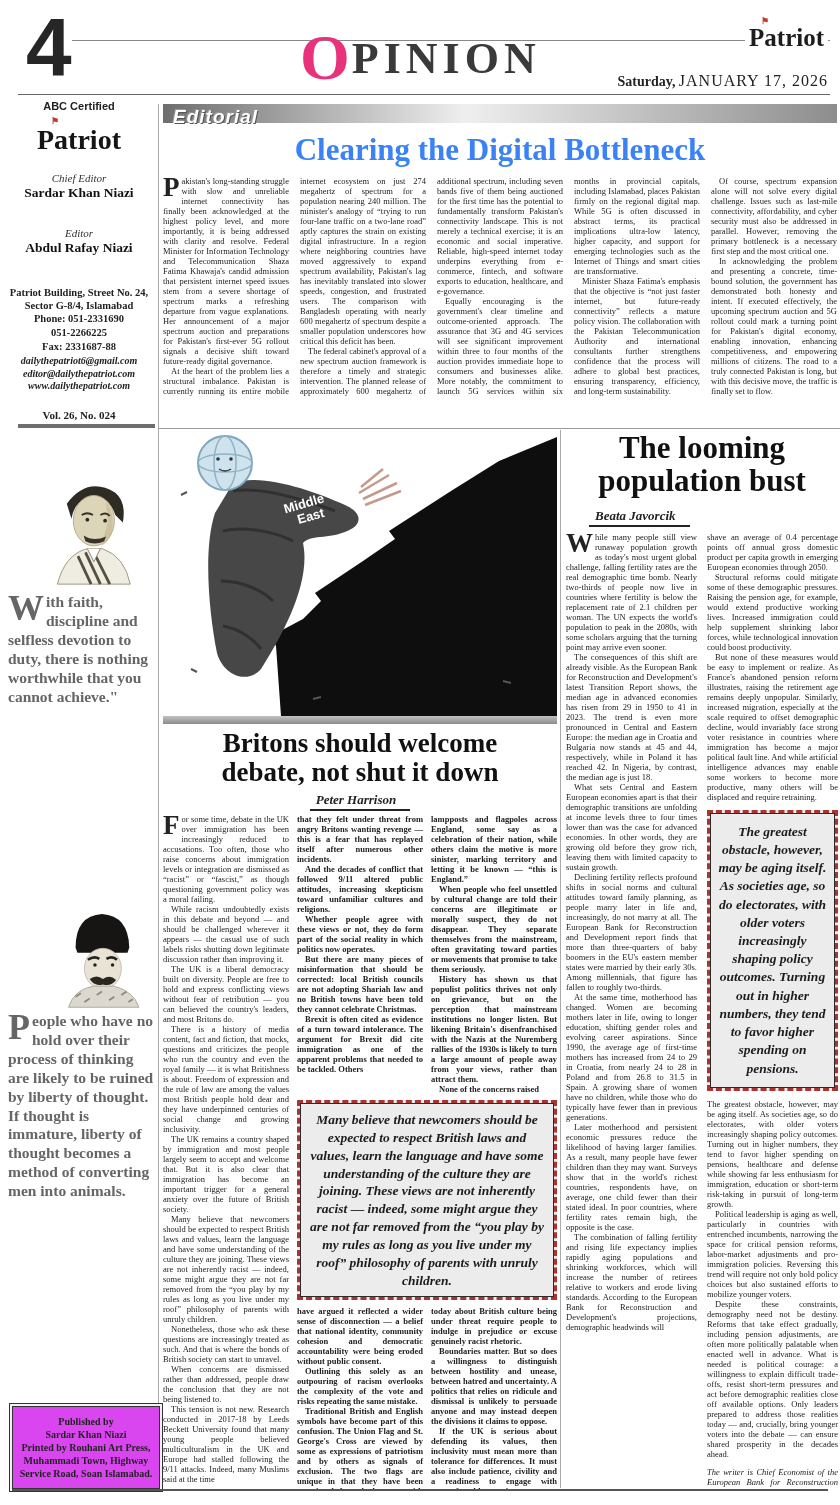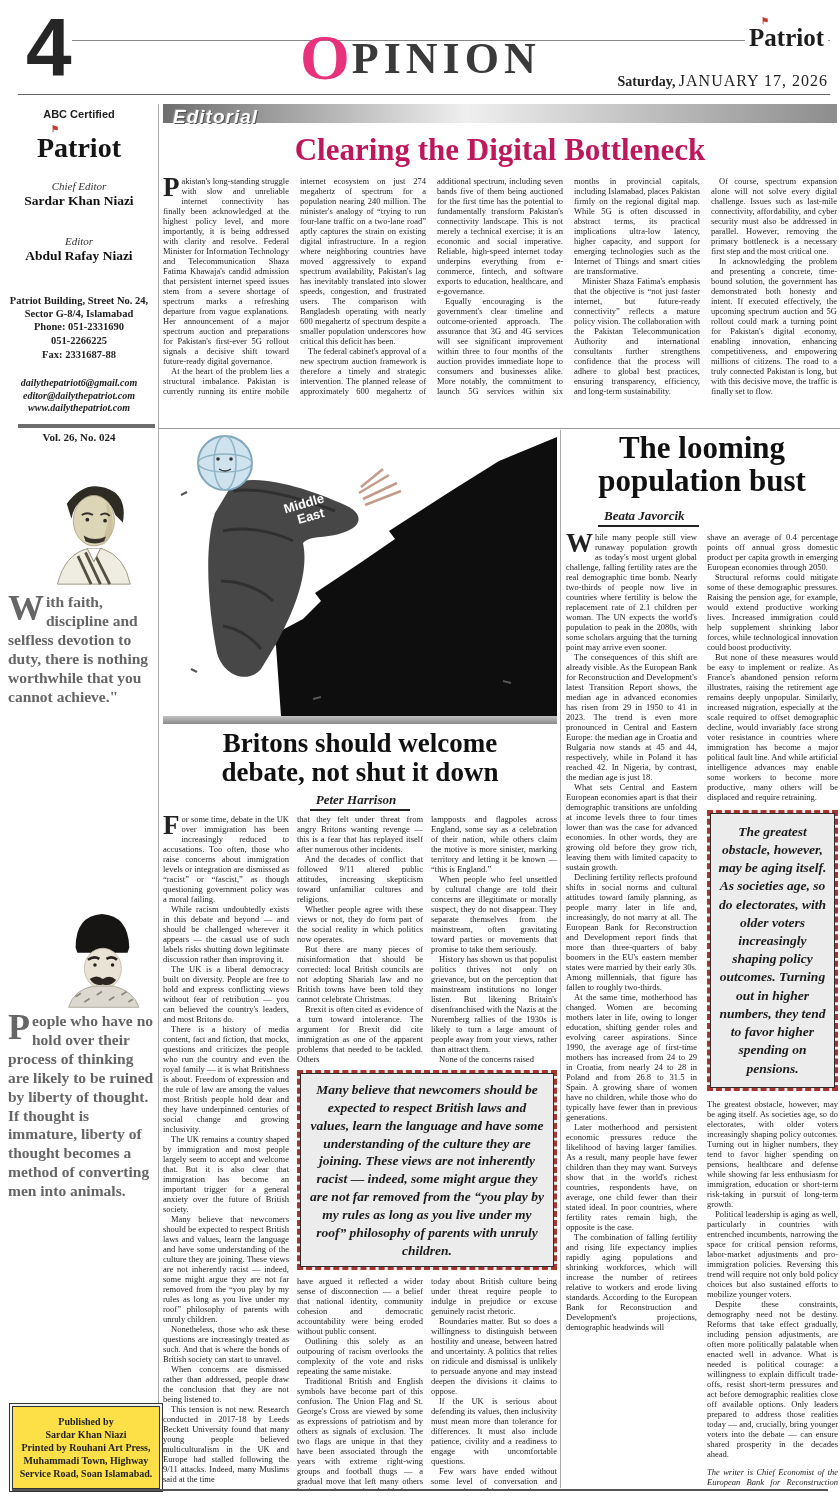--- a/index.html
+++ b/index.html
@@ -20,7 +20,7 @@
   .dateline .caps{font-size:16px;letter-spacing:1px;}
   
   .masthead{position:absolute;left:0;top:100px;width:158px;text-align:center;}
-  .abc{font-family:"Liberation Sans",sans-serif;font-weight:bold;font-size:11px;color:#222;margin-top:8px;}
+  .abc{font-family:"Liberation Sans",sans-serif;font-weight:bold;font-size:11px;color:#222;margin-top:0;}
   .mlogo{position:relative;display:inline-block;font-weight:bold;font-size:28px;color:#151515;margin-top:12px;}
   .roleLabel{font-style:italic;font-size:11px;color:#333;margin-top:16px;}
   .roleName{font-weight:bold;font-size:13.5px;color:#111;margin-top:1px;}

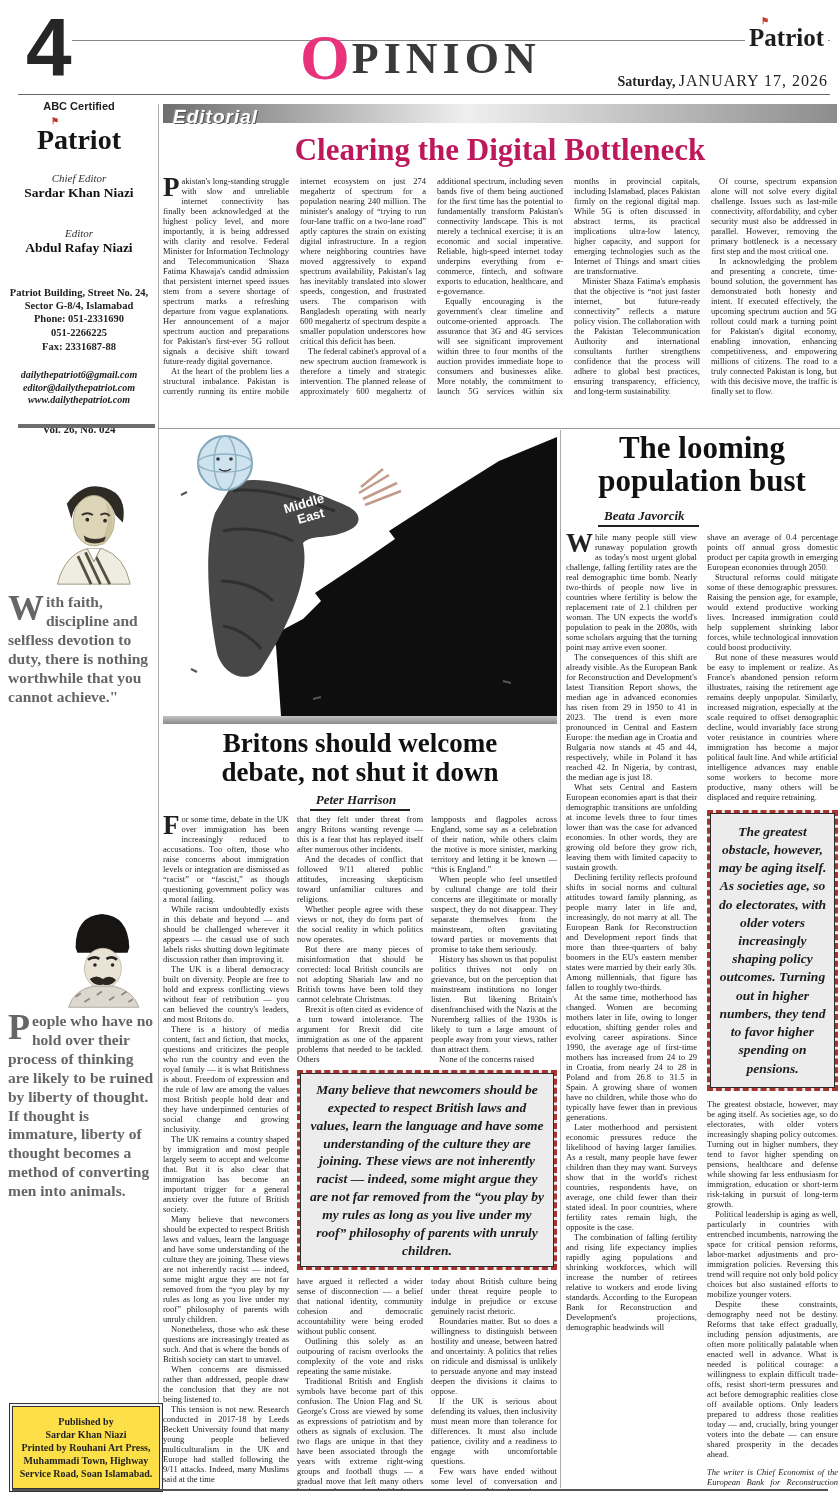--- a/index.html
+++ b/index.html
@@ -36,7 +36,7 @@
                   font-size:19px;color:#fff;letter-spacing:1px;margin-left:10px;line-height:25px;
                   text-shadow:1px 1px 0 #555,-1px -1px 0 #999;}
   .ed-head{position:absolute;left:163px;top:132px;width:674px;text-align:center;
-           font-weight:bold;font-size:31px;color:#be185d;}
+           font-weight:bold;font-size:31px;color:#3b82f6;}
   .ed-body{position:absolute;left:163px;top:176px;width:674px;height:248px;overflow:hidden;
            column-count:5;column-gap:11px;text-align:justify;font-size:8.4px;line-height:10px;color:#222;}
   .ed-body p{margin:0;text-indent:8px;}

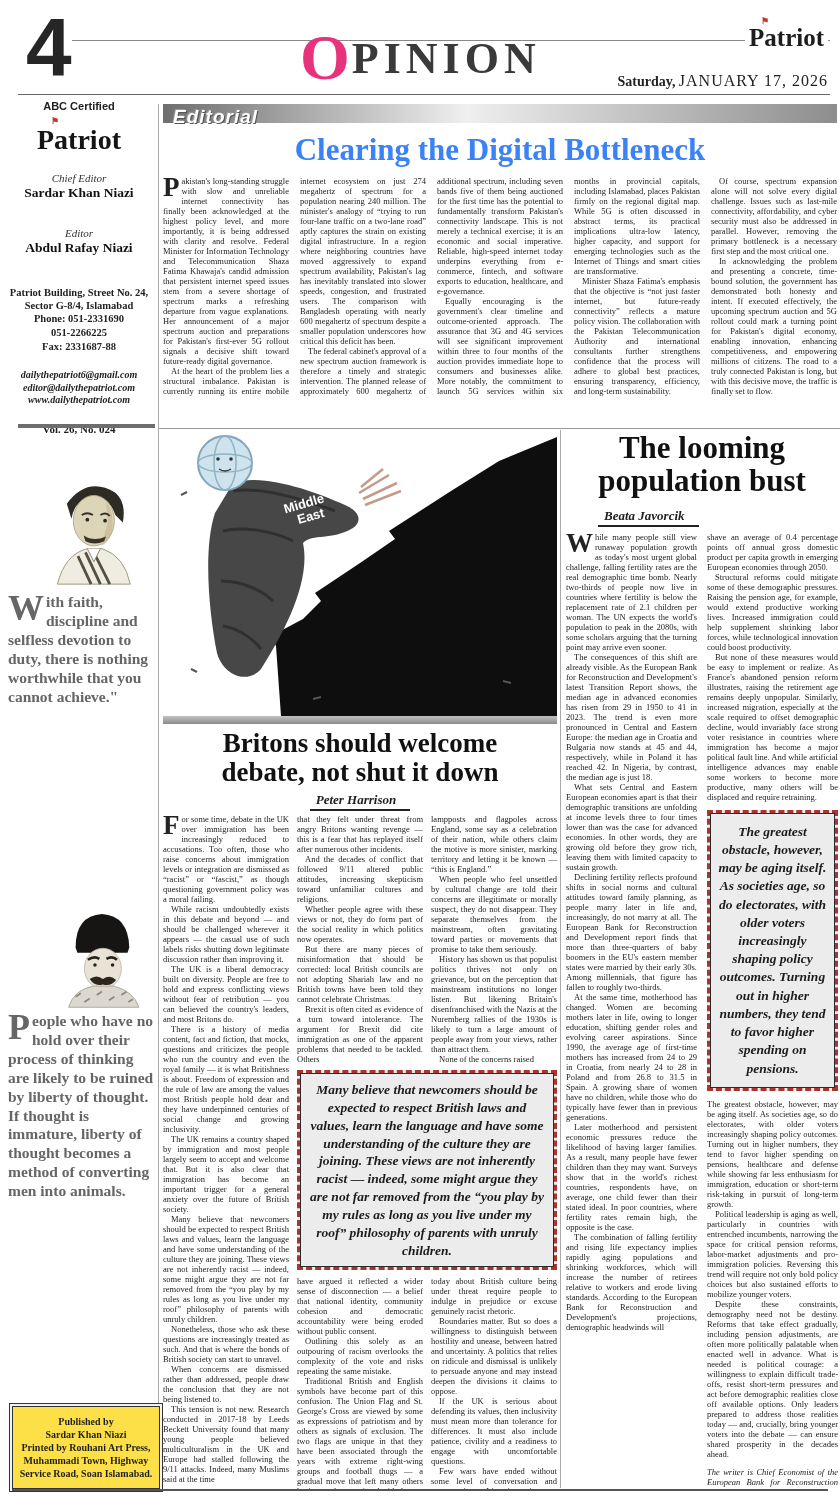--- a/index.html
+++ b/index.html
@@ -26,7 +26,7 @@
   .roleName{font-weight:bold;font-size:13.5px;color:#111;margin-top:1px;}
   .mAddr{font-weight:bold;font-size:10.5px;color:#222;margin-top:30px;line-height:1.25;}
   .mPhone{font-weight:bold;font-size:10.5px;color:#222;line-height:1.3;}
-  .mMail{font-style:italic;font-weight:bold;font-size:10px;color:#222;line-height:1.25;margin-top:16px;}
+  .mMail{font-style:italic;font-weight:bold;font-size:10px;color:#222;line-height:1.25;margin-top:2px;}
   .mVol{font-weight:bold;font-size:11px;margin-top:16px;}
   .mast-bar{position:absolute;left:18px;top:424px;width:137px;height:4px;background:#6e6e6e;}
   

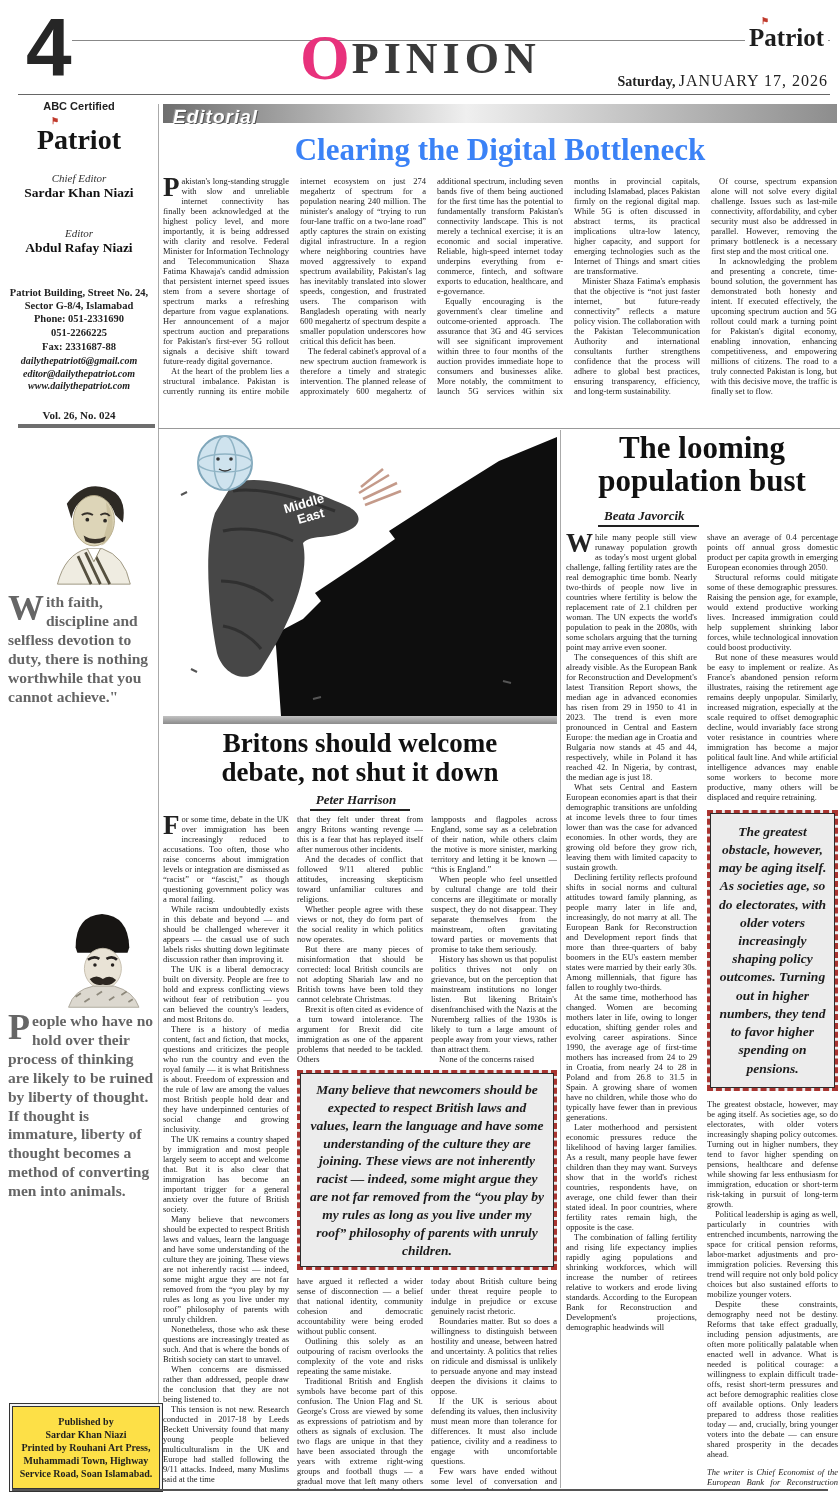--- a/index.html
+++ b/index.html
@@ -84,7 +84,7 @@
   
   .pop{position:absolute;left:566px;top:432px;width:272px;height:1056px;overflow:hidden;}
   .pop-h{font-size:31px;}
-  .pop-by{margin:10px 0 8px 32px;}
+  .pop-by{margin:10px 0 8px 23px;}
   .pop-body{display:flex;gap:10px;}
   .pop-col{flex:1;}
   .pop-q{margin:8px 0;padding:10px 8px;font-size:13.5px;line-height:1.35;}

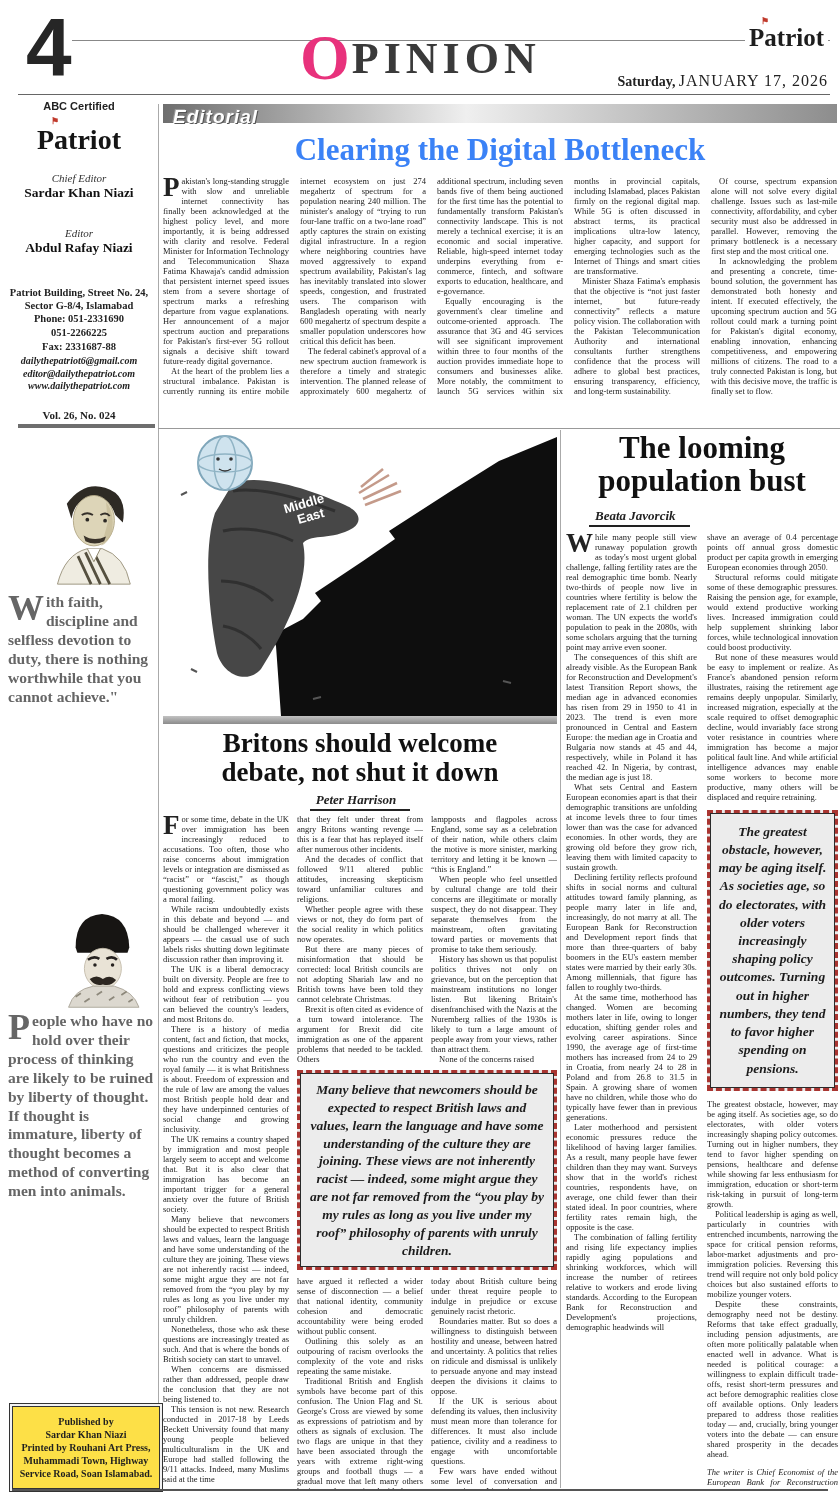--- a/index.html
+++ b/index.html
@@ -78,7 +78,7 @@
   .brit-body{display:flex;gap:8px;}
   .brit-col{width:126px;flex:0 0 126px;}
   .brit-right{flex:1;display:flex;flex-direction:column;}
-  .brit-row{display:flex;gap:8px;}
+  .brit-row{display:flex;gap:8px;font-weight:bold;}
   .brit-row .c{flex:1;}
   .brit-q{margin:6px 0;padding:8px 10px;font-size:13.5px;line-height:1.32;}
   

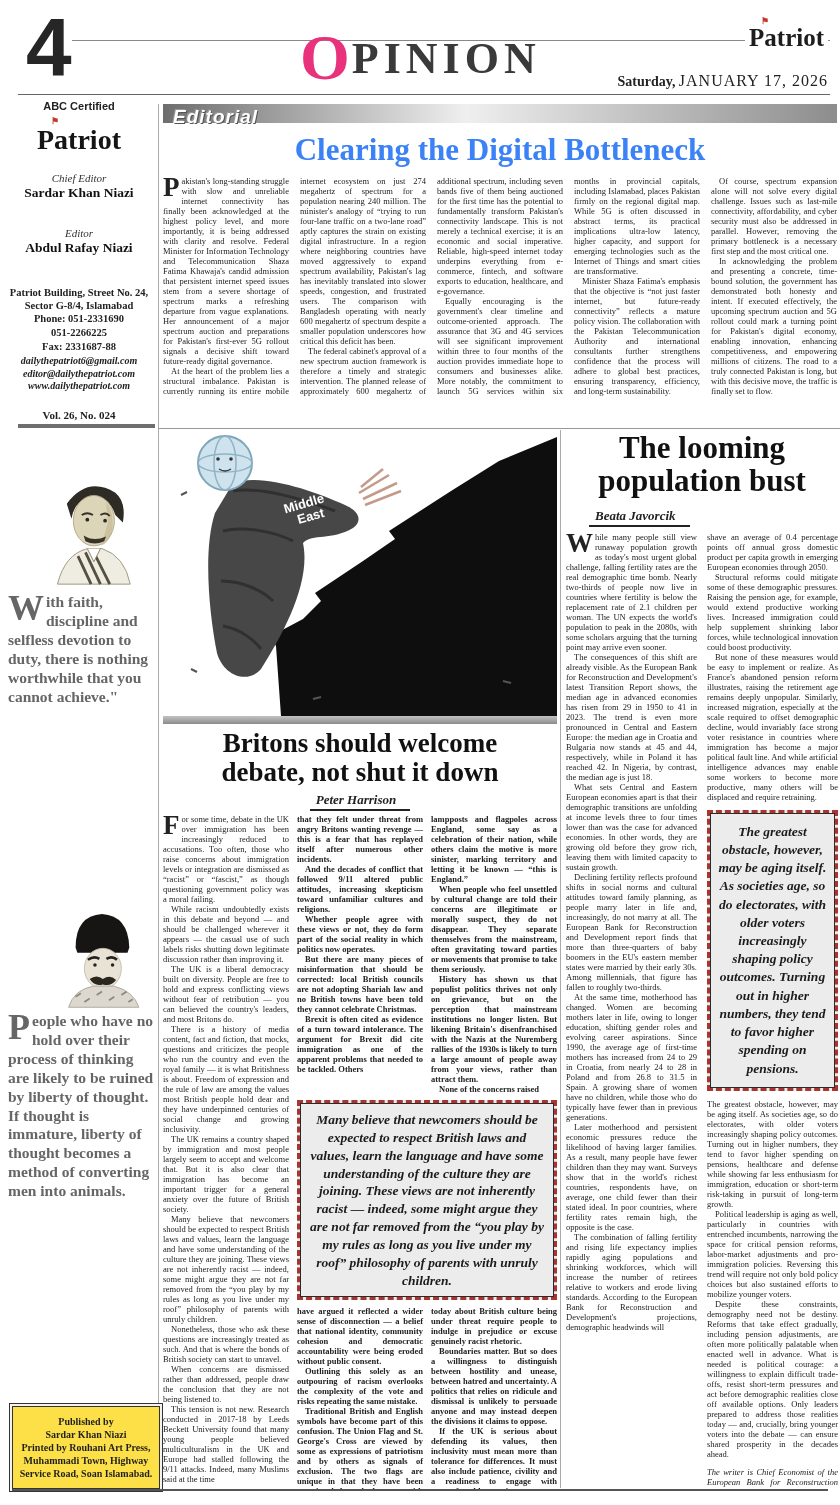--- a/index.html
+++ b/index.html
@@ -47,7 +47,7 @@
               font-size:15.5px;line-height:1.22;}
   .rail-quote .dcq{float:left;font-size:36px;line-height:30px;padding-right:2px;color:#666;font-weight:bold;}
   .portrait{position:absolute;}
-  .pubbox{position:absolute;left:12px;top:1406px;width:138px;background:#fde047;
+  .pubbox{position:absolute;left:12px;top:1406px;width:138px;background:#d946ef;
           border:1px solid #333;box-shadow:0 0 0 2px #f2f2f2,0 0 0 3px #333;
           text-align:center;font-weight:bold;font-size:10px;line-height:1.3;padding:8px 4px;}
   

